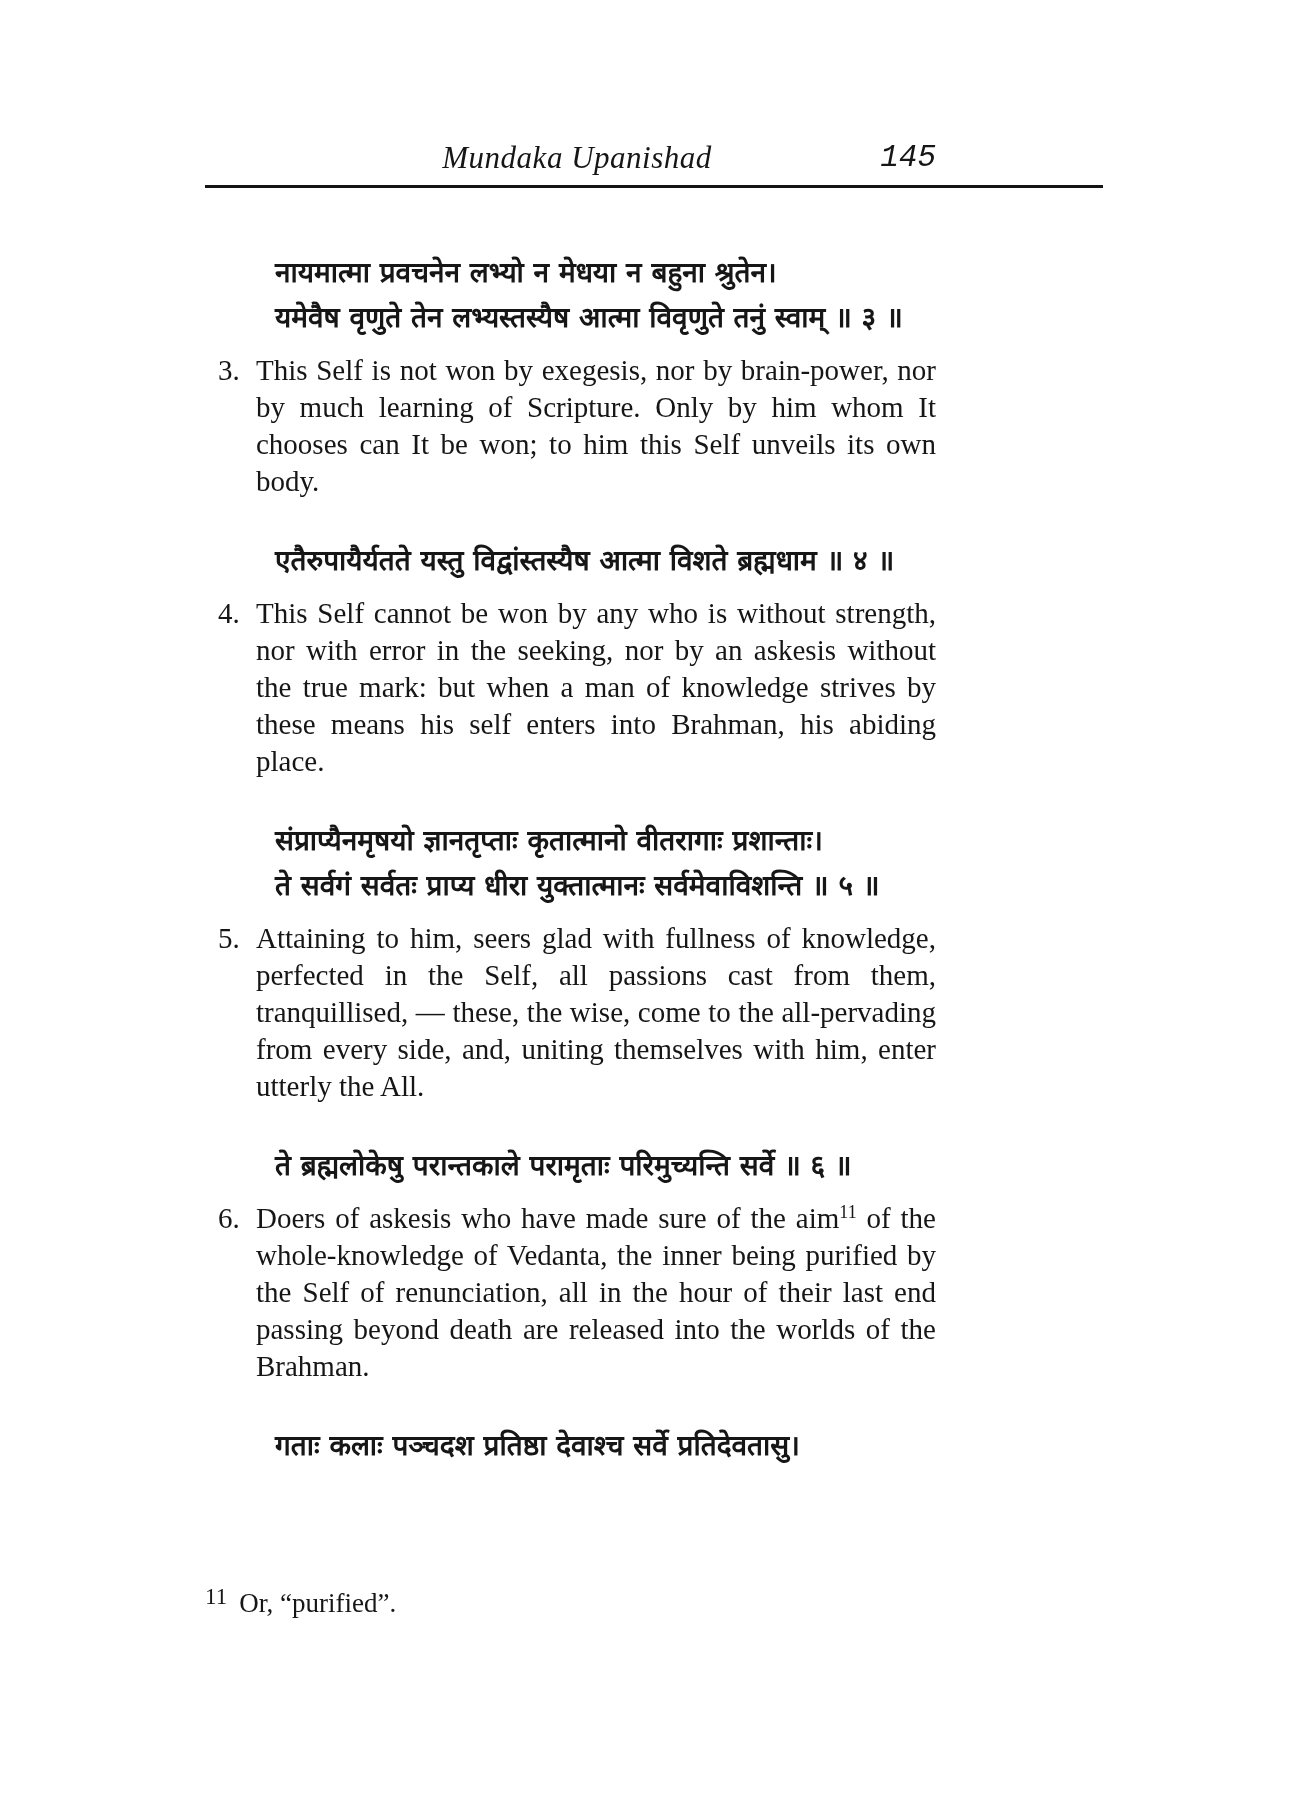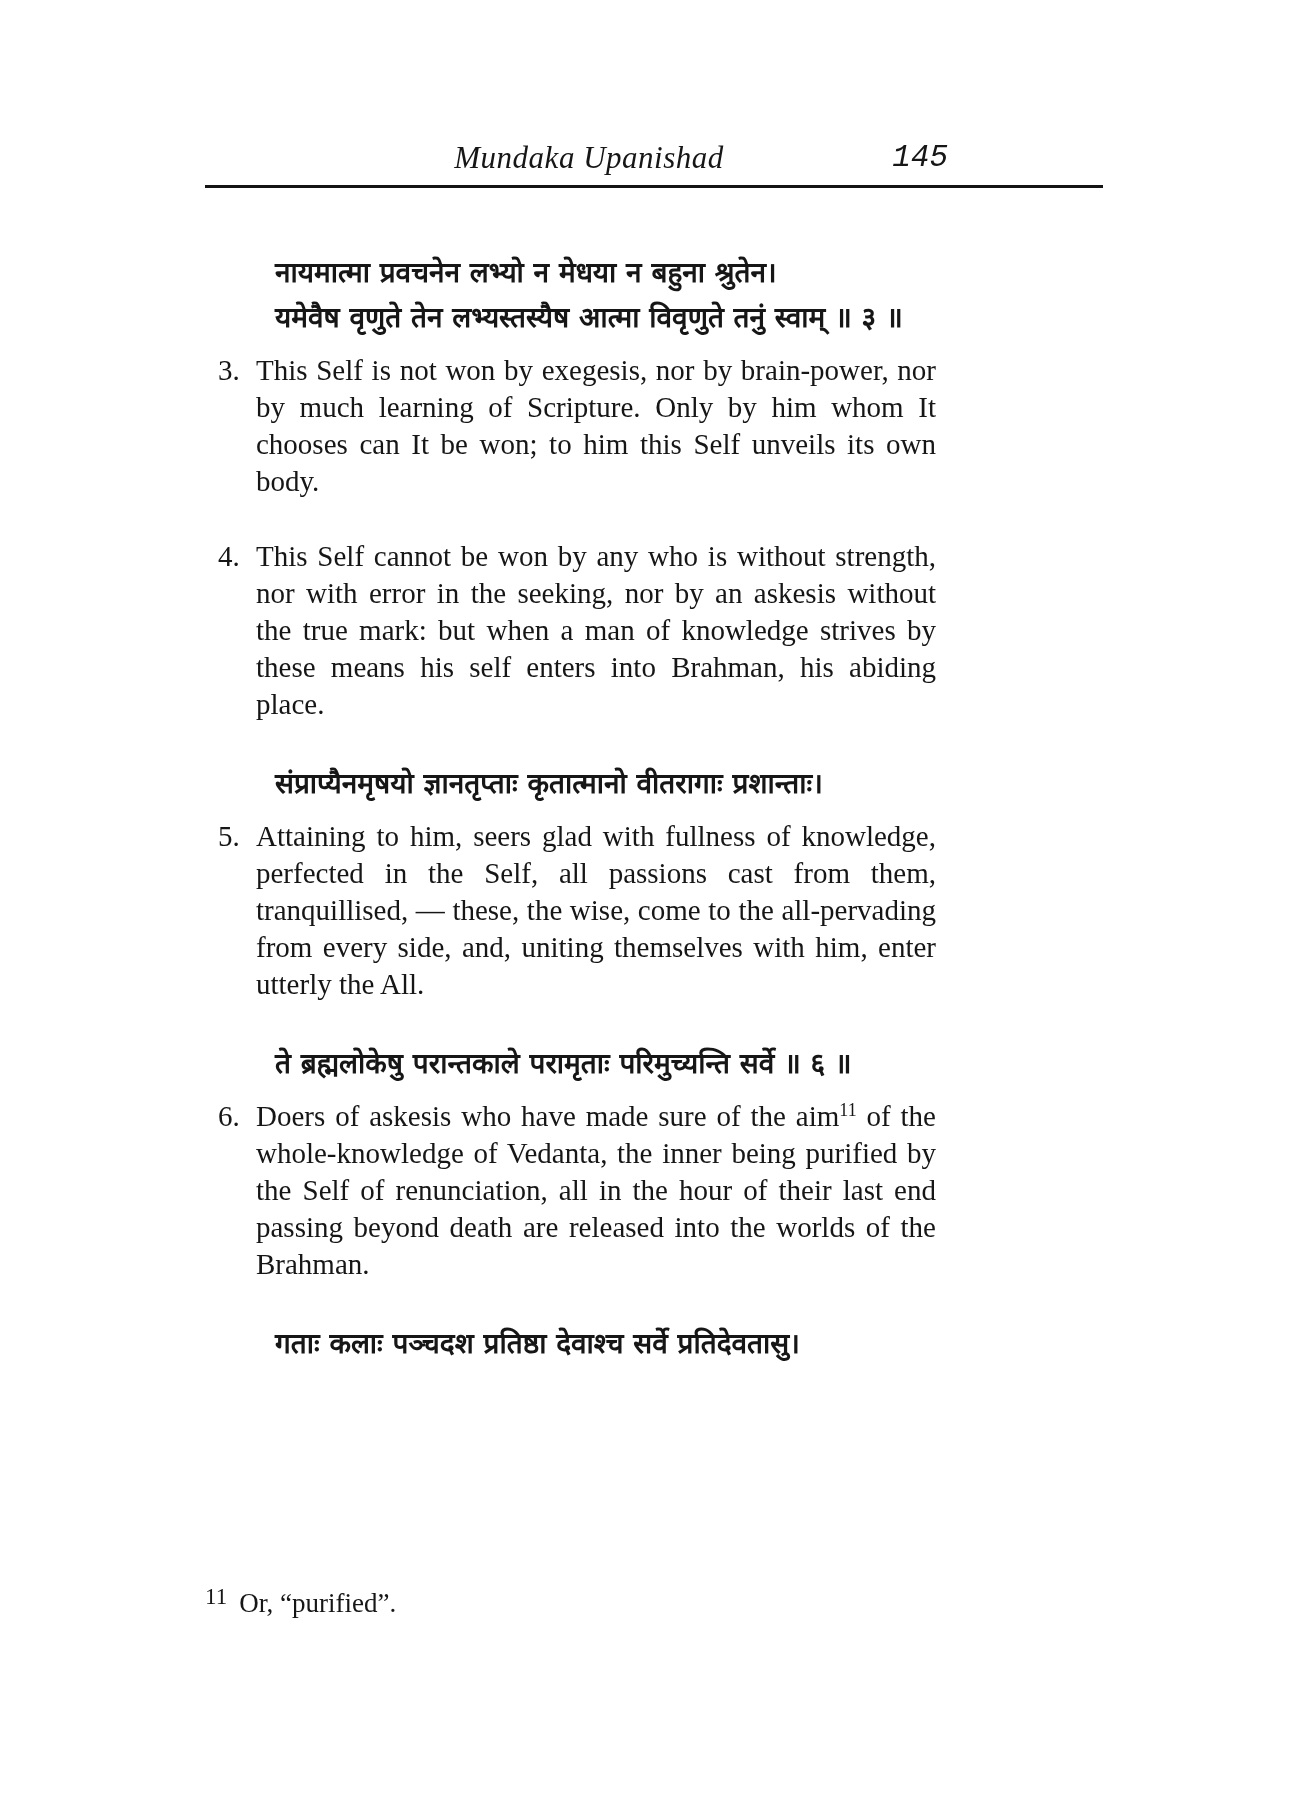--- a/index.html
+++ b/index.html
@@ -19,7 +19,7 @@
   .header {
     position: absolute;
     top: 138px;
-    left: 230px;
+    left: 218px;
     width: 718px;
     height: 44px;
   }

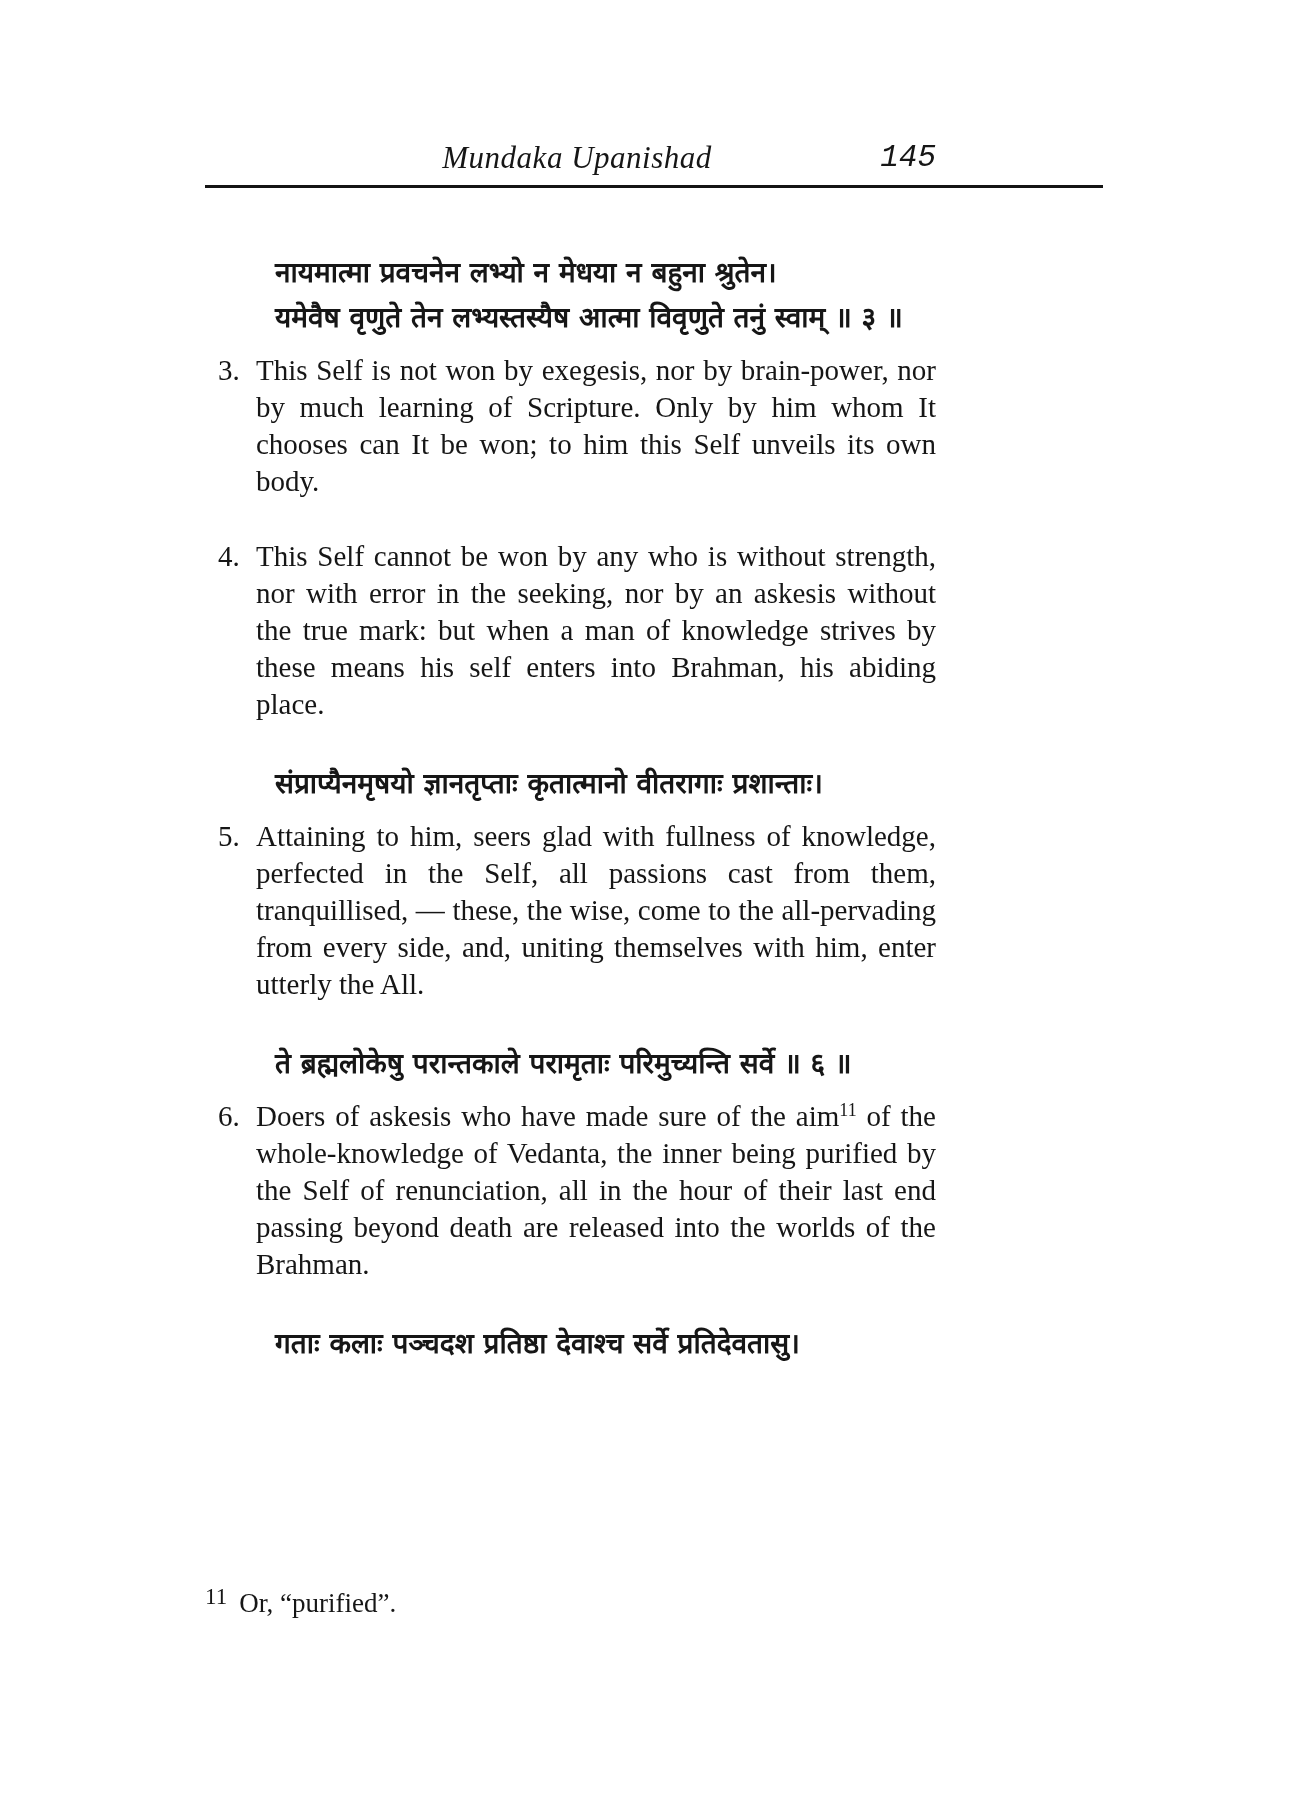--- a/index.html
+++ b/index.html
@@ -125,6 +125,7 @@
     </div>
 
     <div class="verse">
+      <span class="verse-line">एतैरुपायैर्यतते यस्तु विद्वांस्तस्यैष आत्मा विशते ब्रह्मधाम ॥ ४ ॥</span>
     </div>
 
     <div class="item">

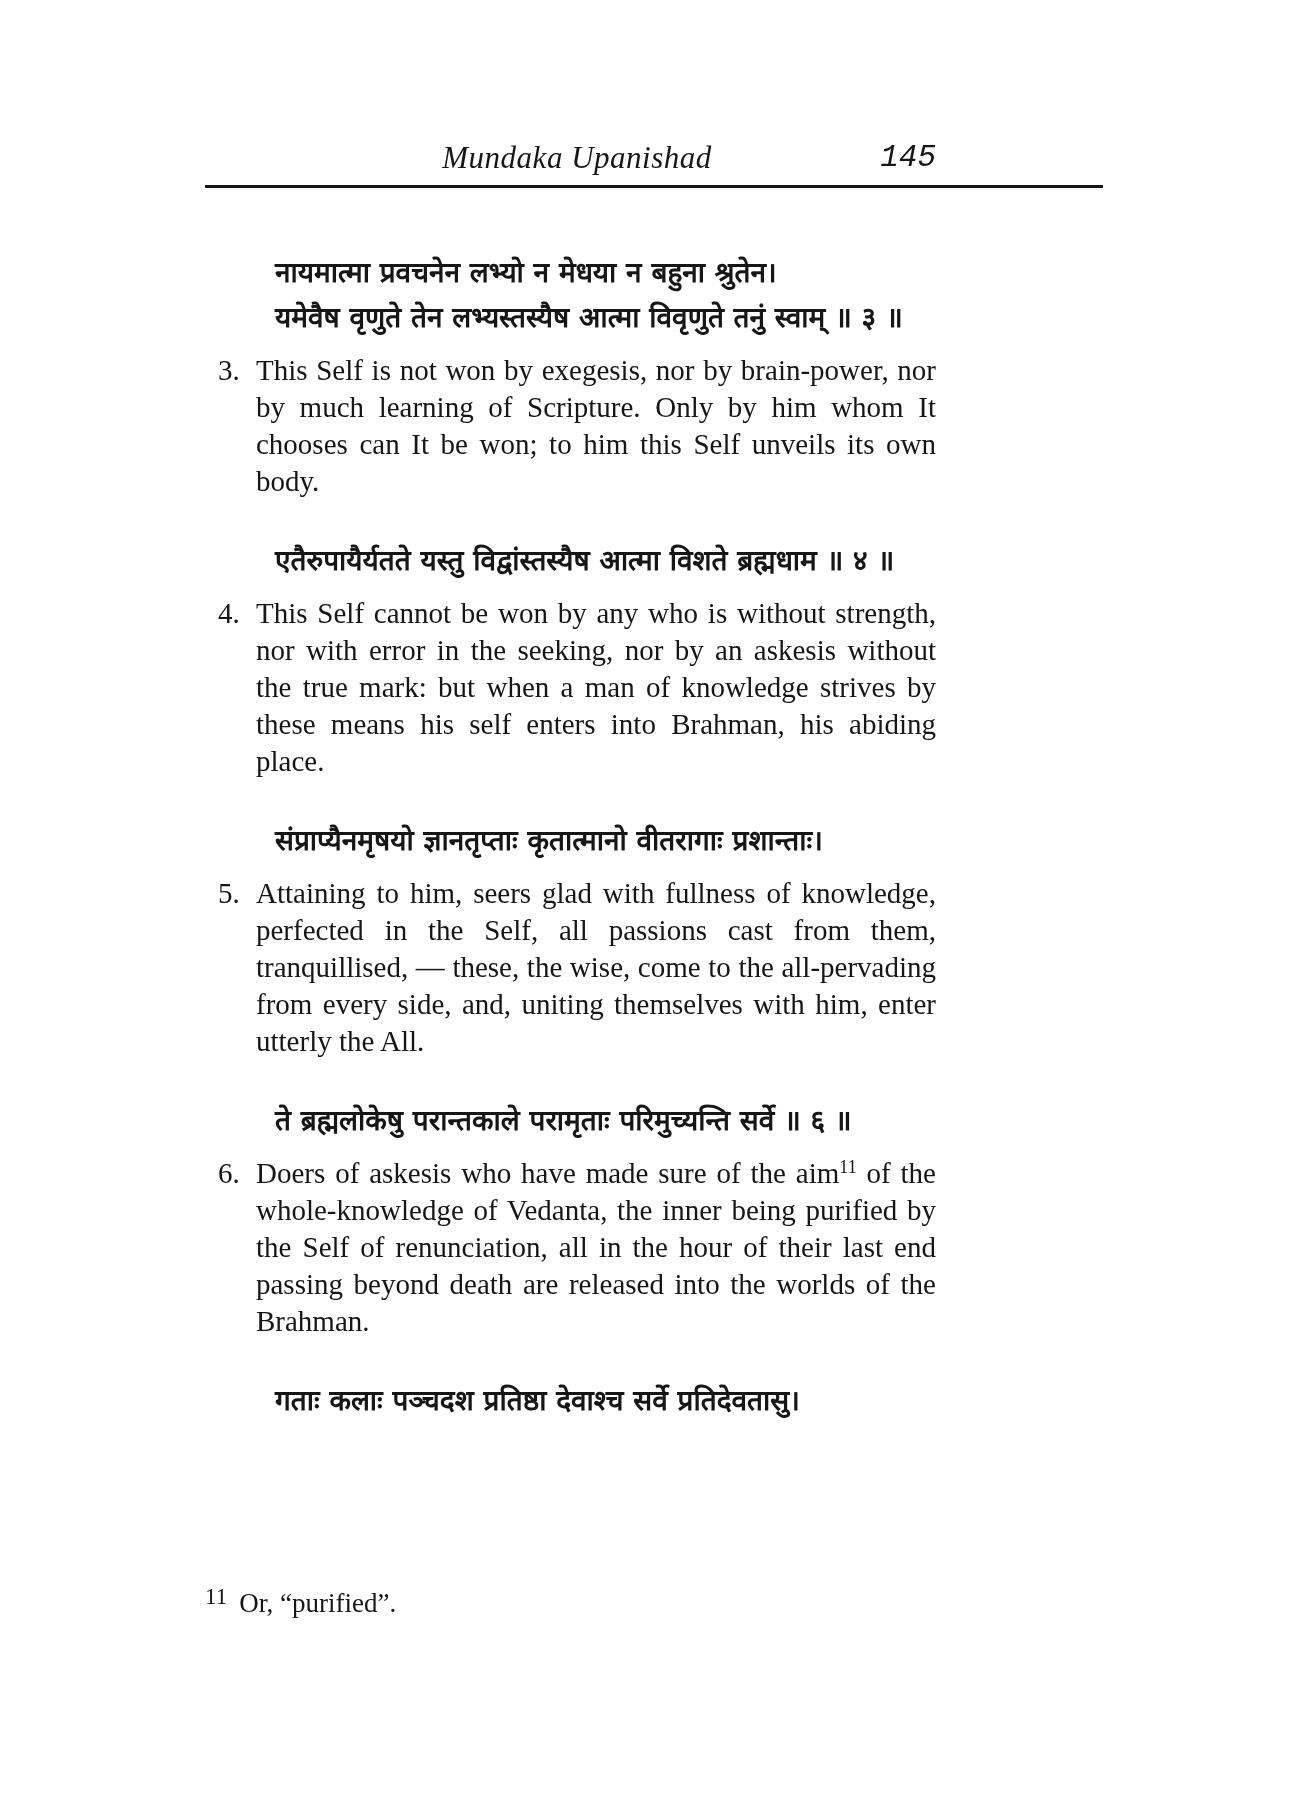--- a/index.html
+++ b/index.html
@@ -135,6 +135,7 @@
 
     <div class="verse">
       <span class="verse-line">संप्राप्यैनमृषयो ज्ञानतृप्ताः कृतात्मानो वीतरागाः प्रशान्ताः।</span>
+      <span class="verse-line">ते सर्वगं सर्वतः प्राप्य धीरा युक्तात्मानः सर्वमेवाविशन्ति ॥ ५ ॥</span>
     </div>
 
     <div class="item">

